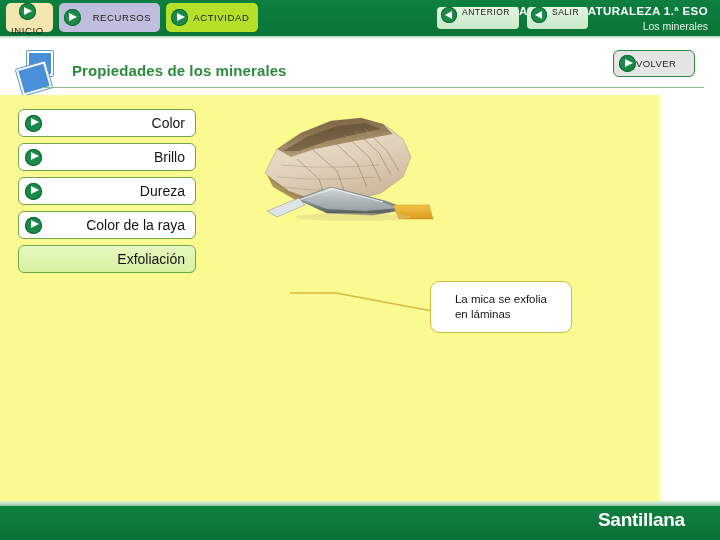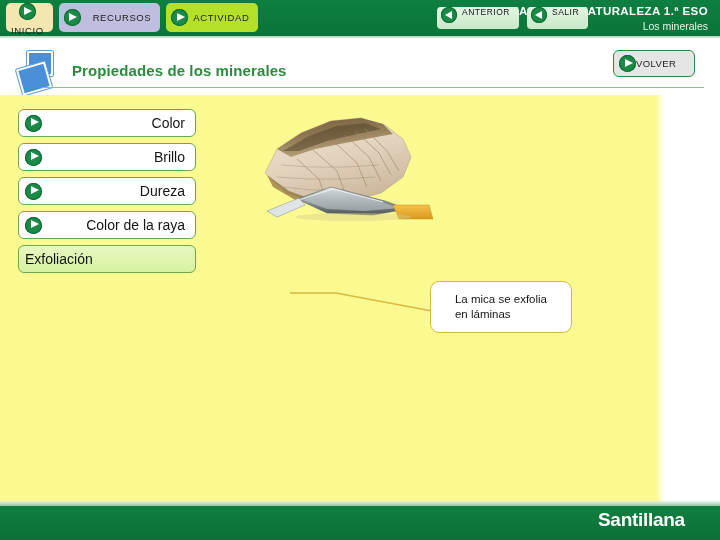--- a/index.html
+++ b/index.html
@@ -192,7 +192,7 @@
   .menu-btn.active {
     background: #ddf5b0;
     background: linear-gradient(to bottom, #e6f8c0, #d6f29f);
-    justify-content: flex-start;
+    justify-content: flex-end;
   }
   .menu-btn .txt {
     flex: 1;

